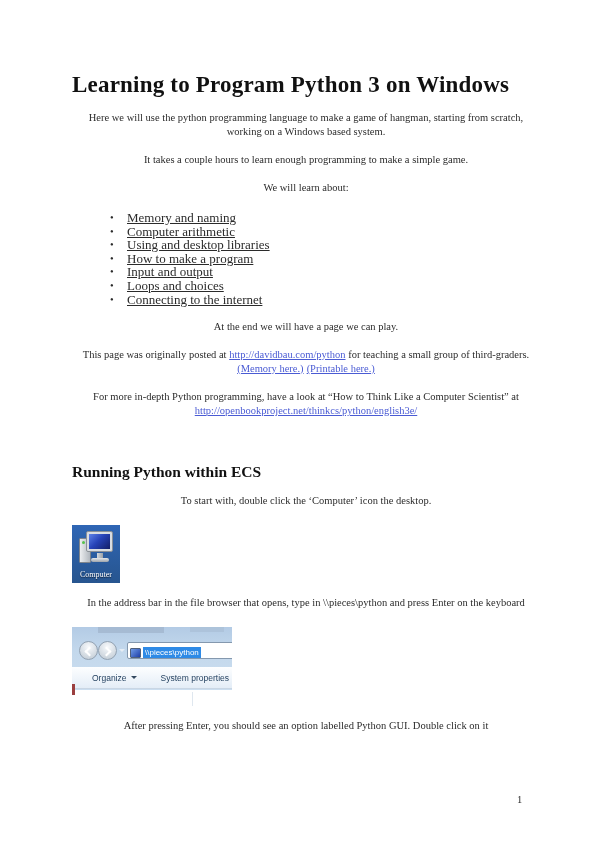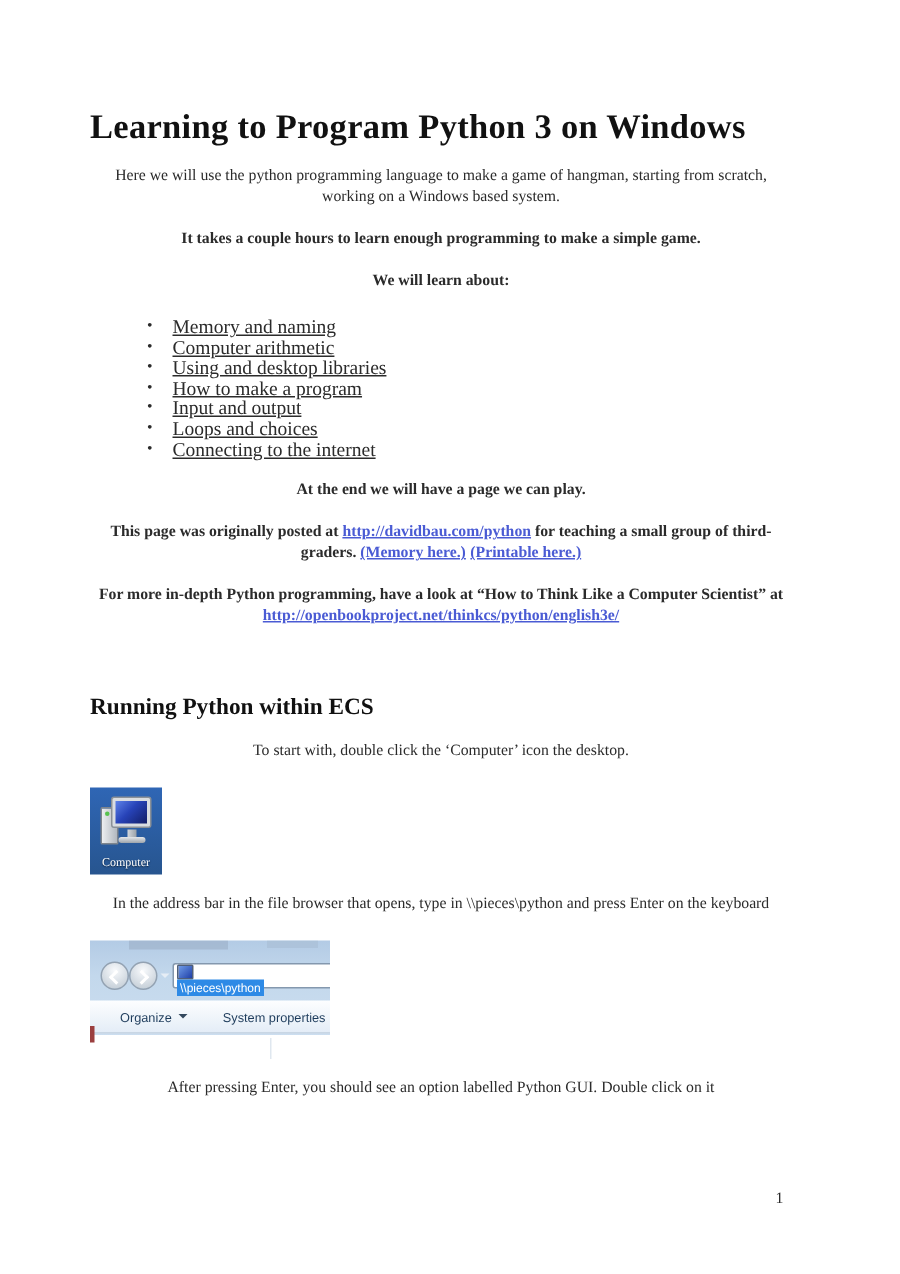--- a/index.html
+++ b/index.html
@@ -11,7 +11,7 @@
     overflow: hidden;
   }
   .page { position: relative; width: 600px; height: 849px; background: #fff; }
-  .content { position: absolute; left: 60px; top: 0; width: 468px; }
+  .content { position: absolute; left: 72px; top: 0; width: 468px; }
 
   h1.doc-title {
     margin: 72px 0 0 0;

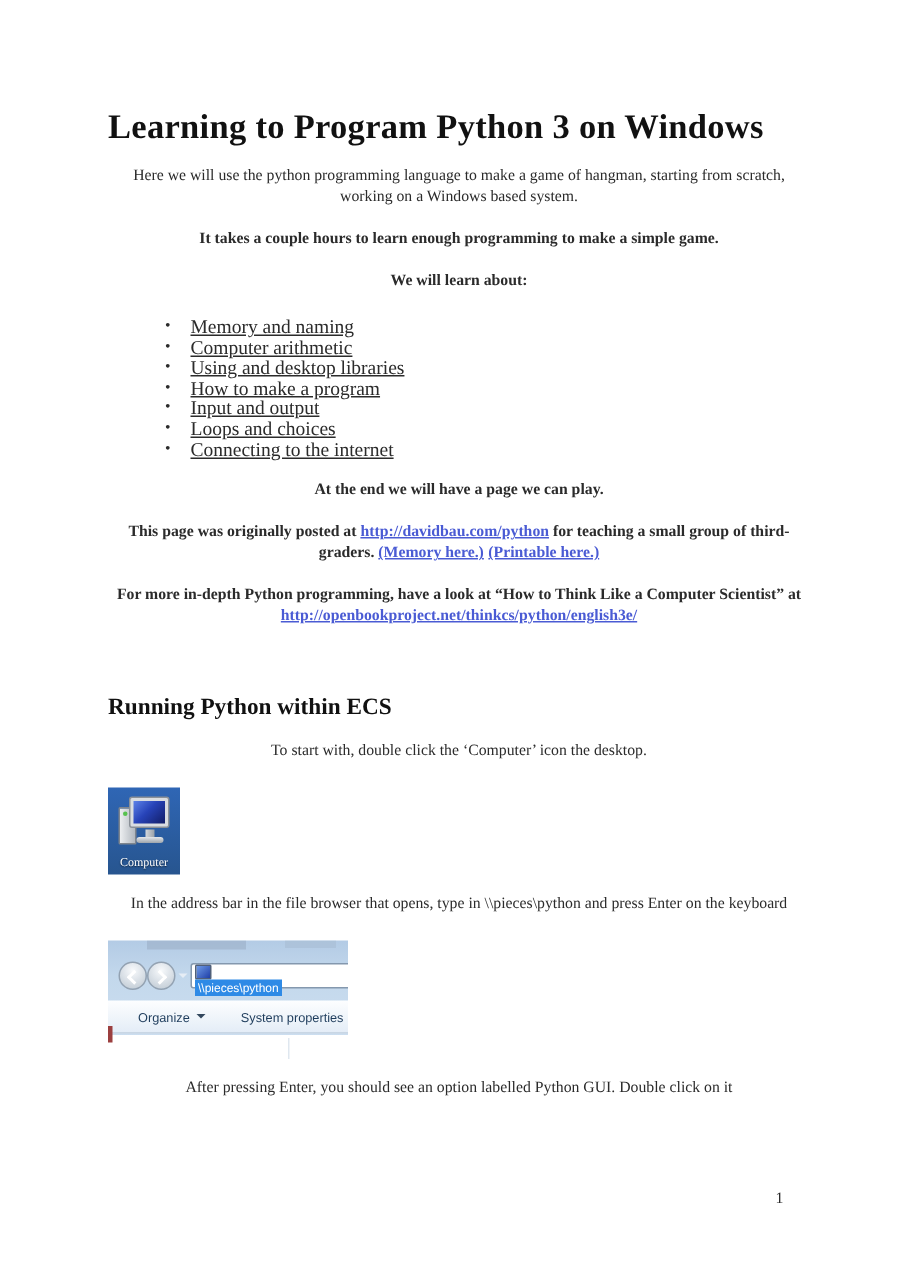--- a/index.html
+++ b/index.html
@@ -23,7 +23,7 @@
     margin: 13px 0 0 0;
     font-size: 10.5px; line-height: 14px; text-align: center;
   }
-  p.mt14 { margin-top: 14px; font-weight: bold; }
+  p.mt14 { margin-top: 14px; }
   ul.learn-list {
     margin: 16px 0 0 0; padding: 0 0 0 38px;
     list-style: none;

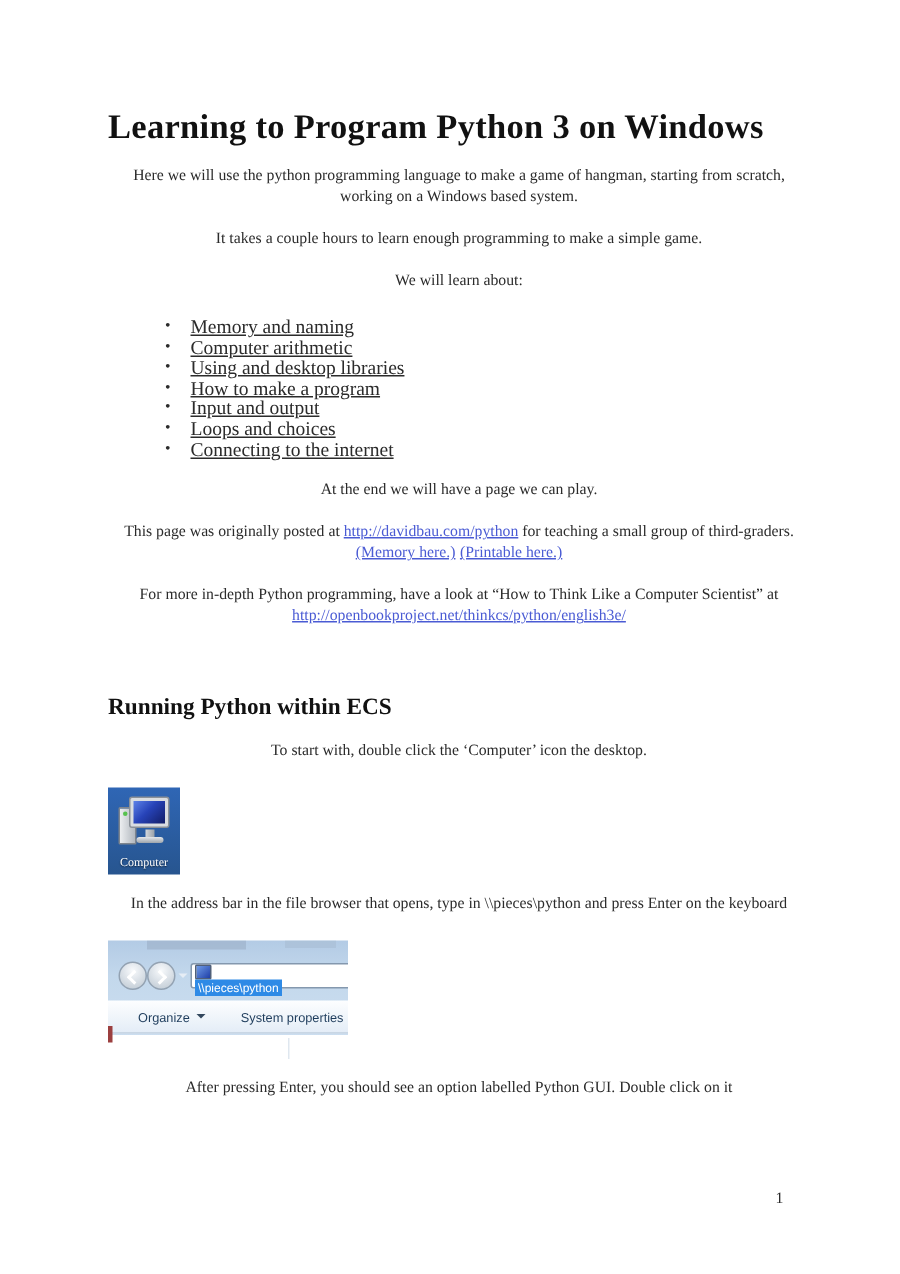--- a/index.html
+++ b/index.html
@@ -152,9 +152,8 @@
     border: 1px solid #8498ae;
     border-radius: 2px;
     box-sizing: border-box;
-    display: flex; align-items: flex-start;
+    display: flex; align-items: flex-end;
     padding: 0 2px;
-    flex-direction: column;
   }
   .addr-icon {
     width: 9px; height: 8px;

